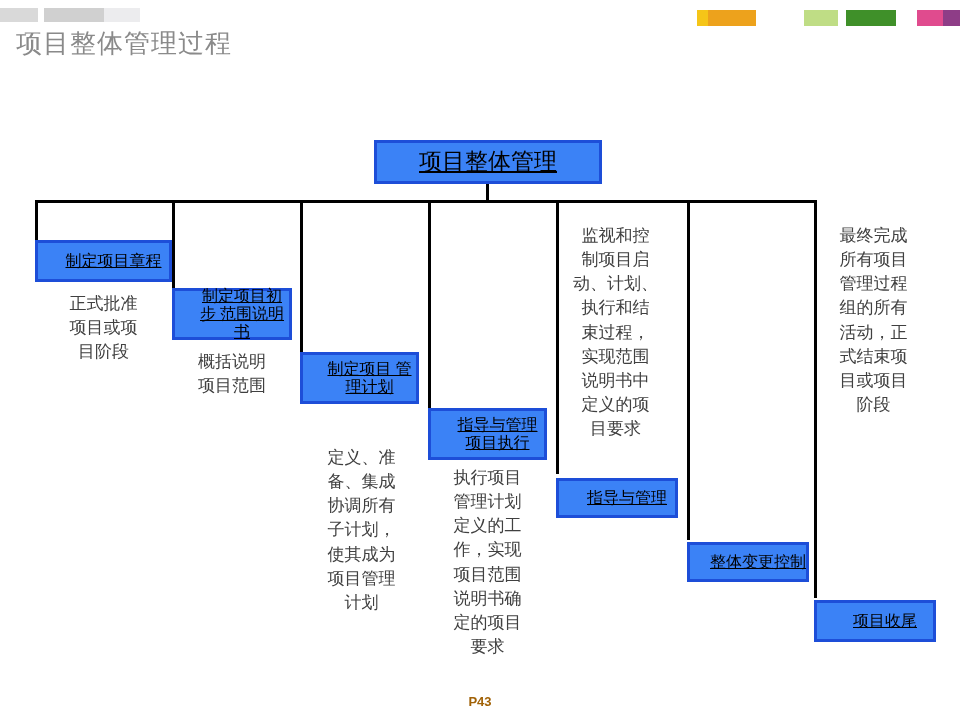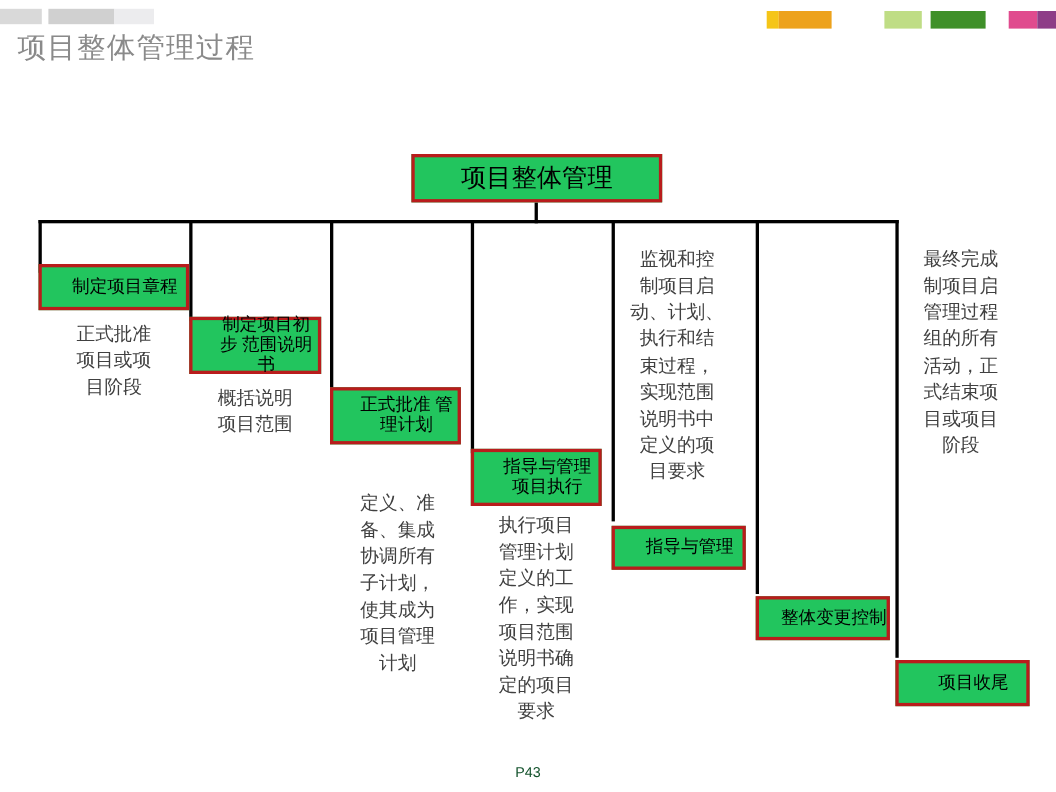--- a/index.html
+++ b/index.html
@@ -49,8 +49,8 @@
 
   .node-box {
     position: absolute;
-    border: 3px solid #b91c1c;
-    background: #22c55e;
+    border: 3px solid #1d4ed8;
+    background: #3b82f6;
     box-sizing: border-box;
     display: flex;
     align-items: center;
@@ -60,6 +60,7 @@
     color: #000000;
     font-family: "Liberation Serif", "DejaVu Serif", serif;
     z-index: 5;
+    text-decoration: underline;
   }
   #root-box {
     left: 374px; top: 140px; width: 228px; height: 44px;

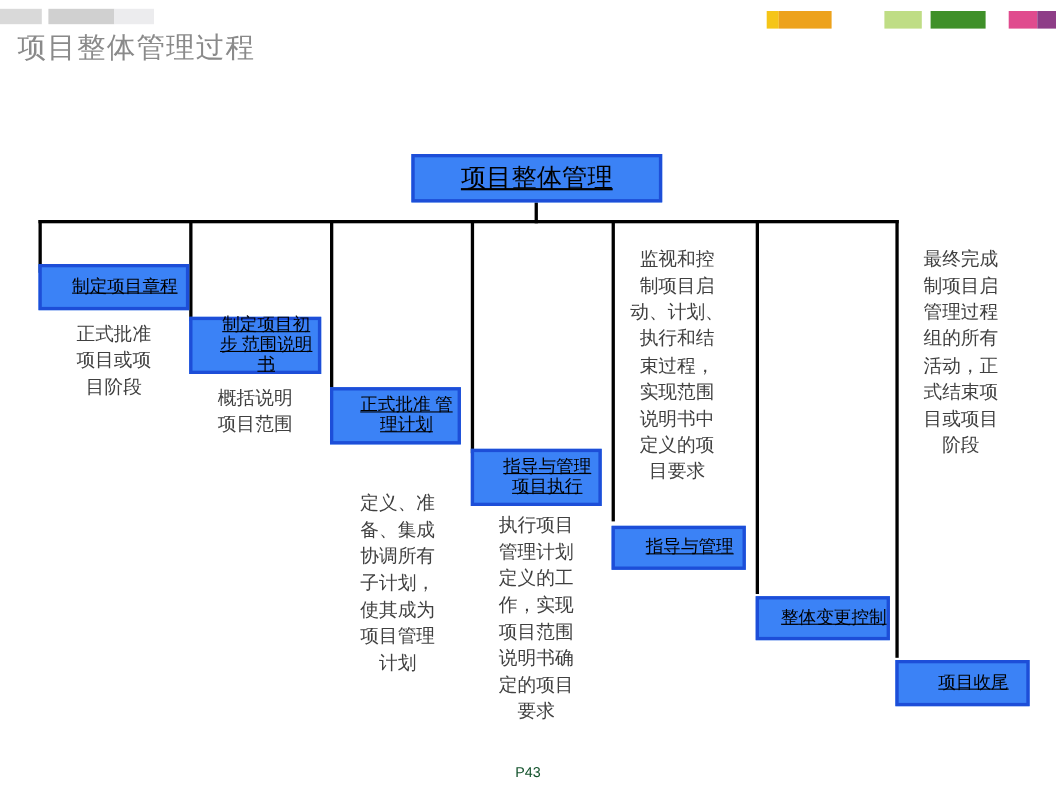--- a/index.html
+++ b/index.html
@@ -169,7 +169,7 @@
   <div class="node-box phase-box" id="box-n6" style="left:687px; top:542px; width:122px; height:40px;">整体变更控制</div>
 
   <div class="desc" id="desc-n7" style="left:814px; top:224px; width:119px;">最终完成
-制项目启
+所有项目
 管理过程
 组的所有
 活动，正

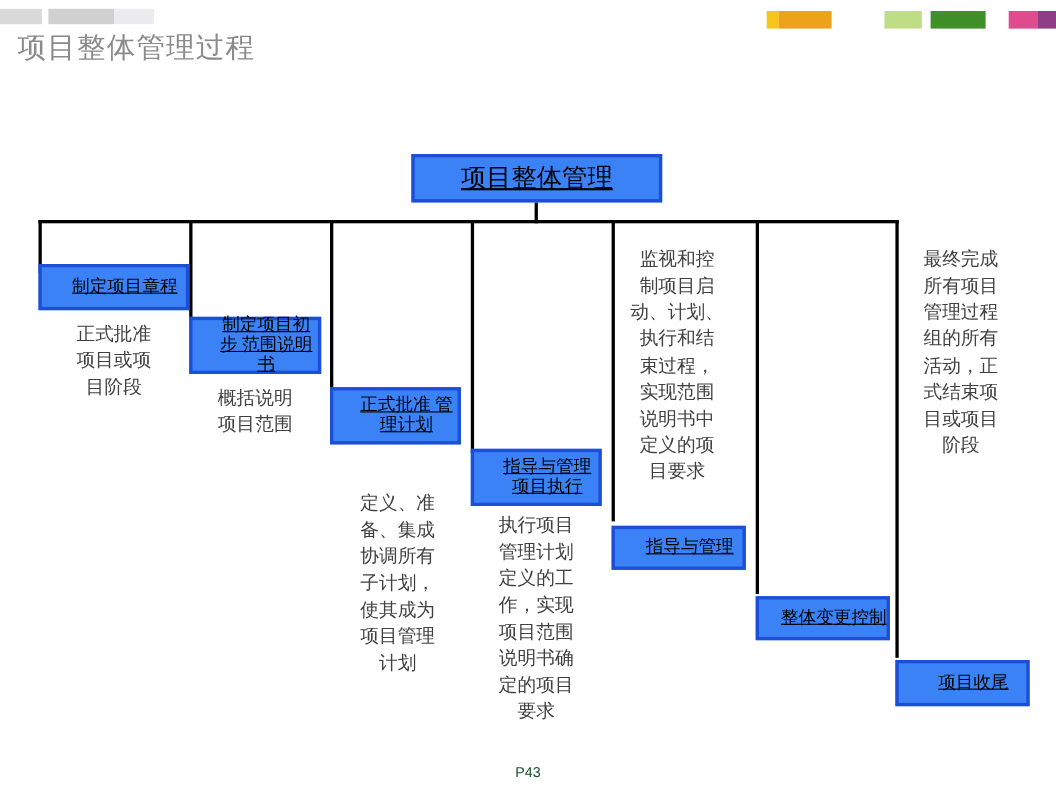--- a/index.html
+++ b/index.html
@@ -134,7 +134,7 @@
   <div class="desc" id="desc-n2" style="left:172px; top:350px; width:120px;">概括说明
 项目范围</div>
 
-  <div class="node-box phase-box" id="box-n3" style="left:300px; top:352px; width:119px; height:52px;">正式批准
+  <div class="node-box phase-box" id="box-n3" style="left:300px; top:352px; width:119px; height:52px;">制定项目
 管理计划</div>
   <div class="desc" id="desc-n3" style="left:302px; top:410px; width:119px;margin-top:36px;">定义、准
 备、集成

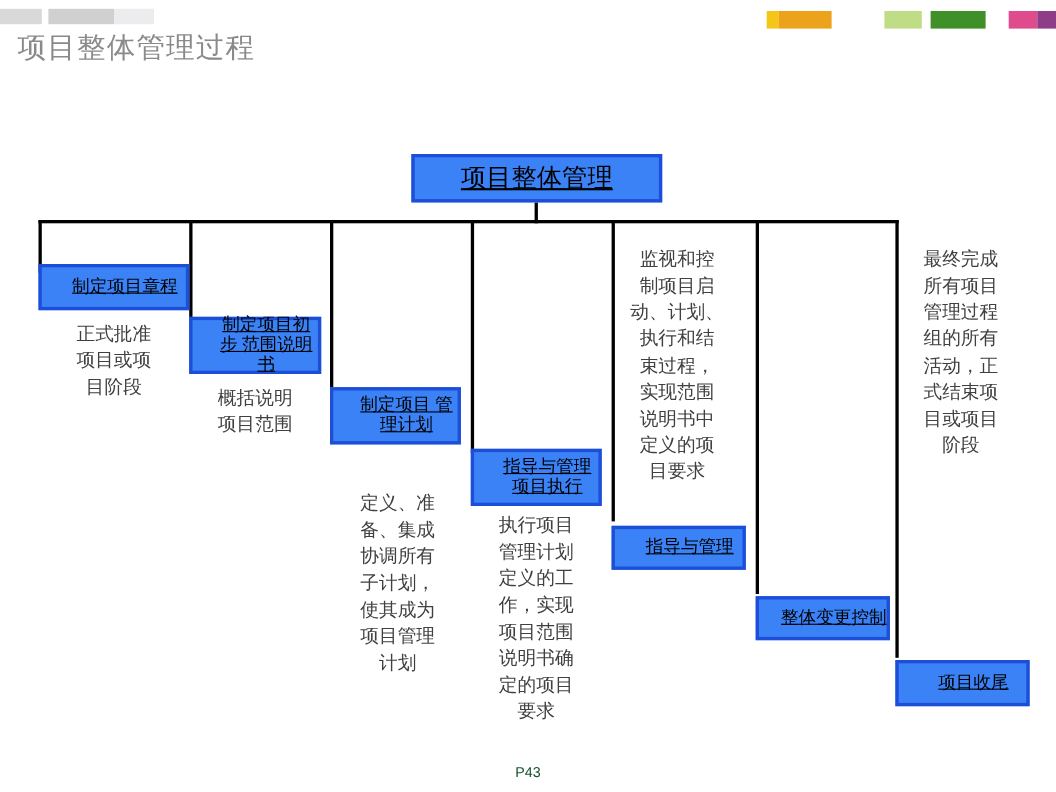--- a/index.html
+++ b/index.html
@@ -88,8 +88,8 @@
     top: 694px;
     text-align: center;
     font-size: 13px;
-    font-weight: normal;
-    color: #14532d;
+    font-weight: bold;
+    color: #a16207;
     font-family: "Liberation Sans", sans-serif;
   }
 </style>

